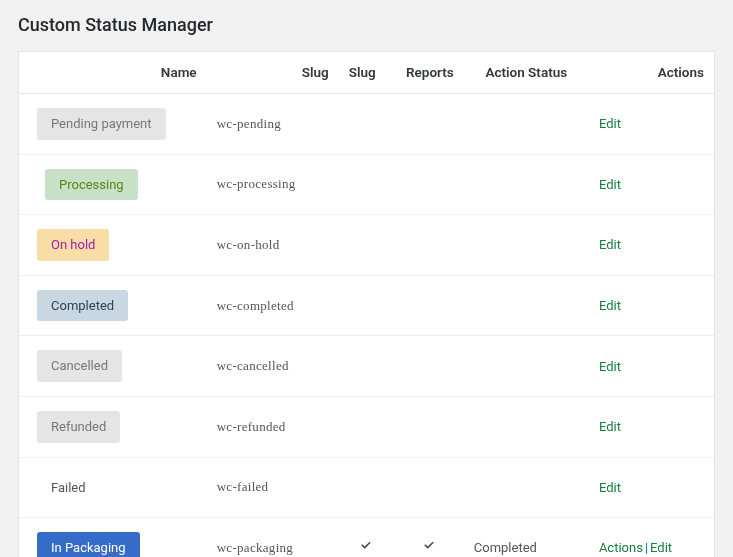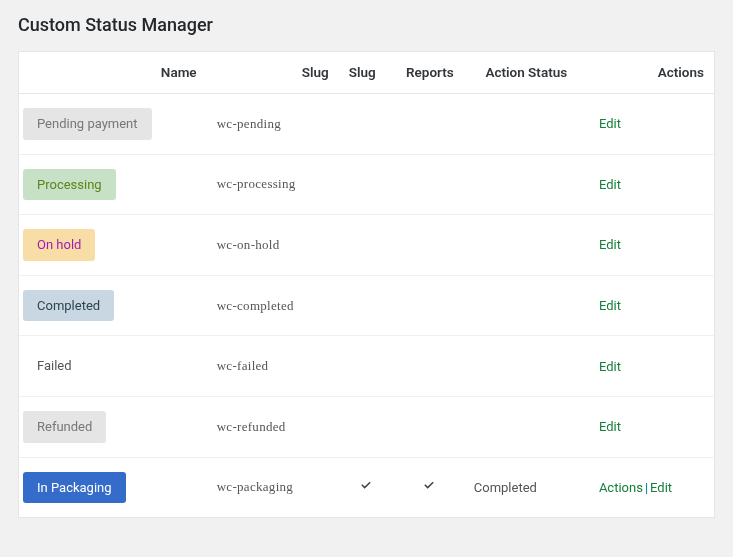--- a/index.html
+++ b/index.html
@@ -40,7 +40,7 @@
     color: #555;
   }
   tbody tr:last-child td { border-bottom: none; }
-  tbody td:first-child { padding-left: 4px; }
+  tbody td:first-child { padding-left: 18px; }
   tbody td.cell-slug { font-family: Liberation Serif, serif; color: #555; letter-spacing: 0.3px; }
   .status-badge {
     display: inline-block;

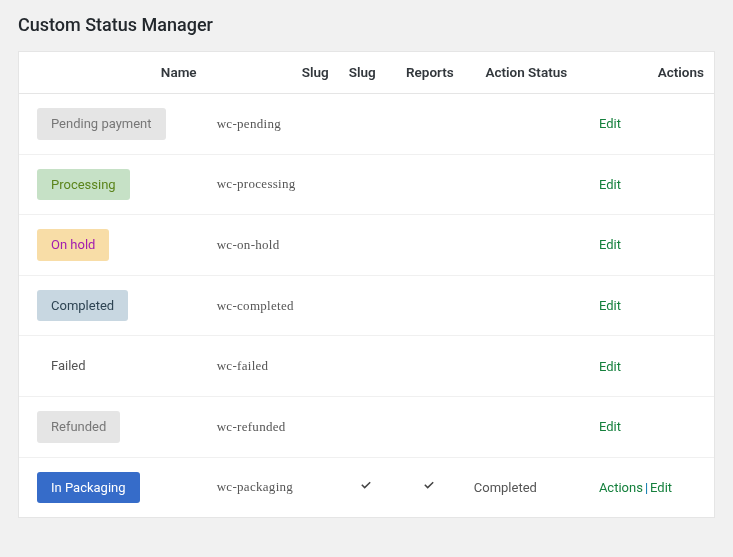--- a/index.html
+++ b/index.html
@@ -51,7 +51,7 @@
     line-height: 1.2;
   }
   .sb-pending   { background: #e5e5e5; color: #777; }
-  .sb-processing{ background: #c6e1c6; color: #5b841b; }
+  .sb-processing{ background: #c6e1c6; color: #5b841b; margin-left: 8px; }
   .sb-onhold    { background: #f8dda7; color: #a21caf; }
   .sb-completed { background: #c8d7e1; color: #2e4453; }
   .sb-cancelled { background: #e5e5e5; color: #777; }

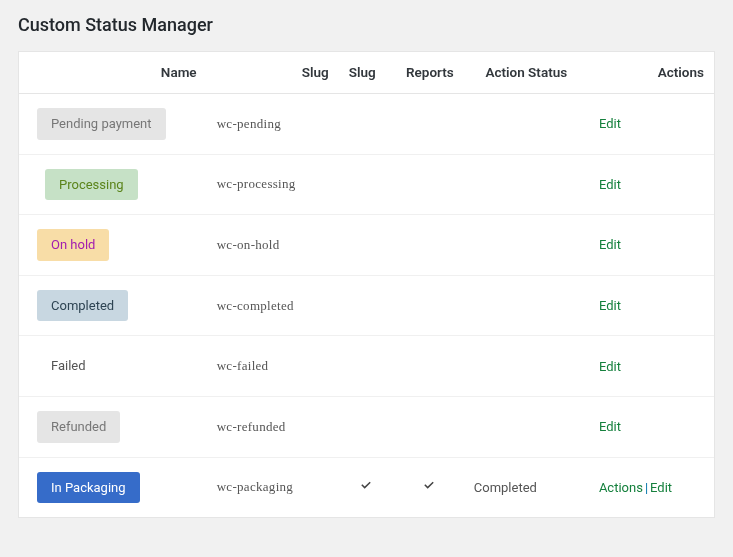--- a/index.html
+++ b/index.html
@@ -127,6 +127,14 @@
           <td><span class="action-link">Edit</span></td>
         </tr>
         <tr>
+          <td><span class="status-badge sb-cancelled">Cancelled</span></td>
+          <td class="cell-slug">wc-cancelled</td>
+          <td class="center"></td>
+          <td class="center"></td>
+          <td></td>
+          <td><span class="action-link">Edit</span></td>
+        </tr>
+        <tr>
           <td><span class="status-badge sb-failed">Failed</span></td>
           <td class="cell-slug">wc-failed</td>
           <td class="center"></td>

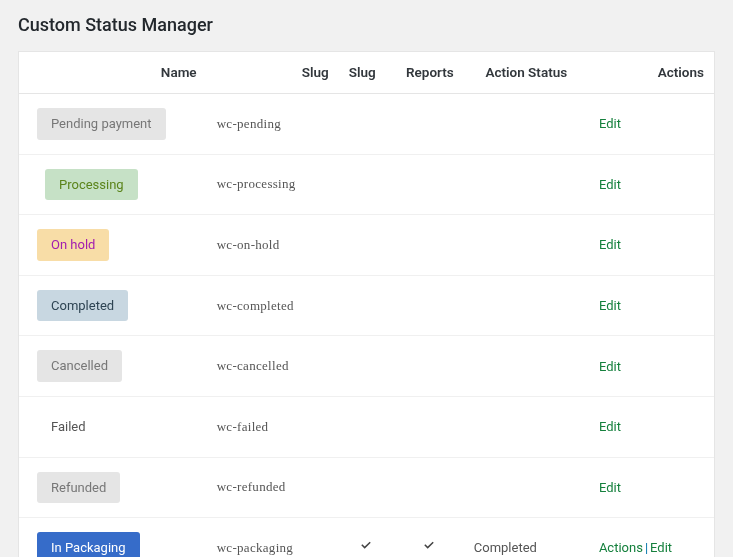--- a/index.html
+++ b/index.html
@@ -135,16 +135,16 @@
           <td><span class="action-link">Edit</span></td>
         </tr>
         <tr>
-          <td><span class="status-badge sb-failed">Failed</span></td>
-          <td class="cell-slug">wc-failed</td>
+          <td><span class="status-badge sb-refunded">Refunded</span></td>
+          <td class="cell-slug">wc-refunded</td>
           <td class="center"></td>
           <td class="center"></td>
           <td></td>
           <td><span class="action-link">Edit</span></td>
         </tr>
         <tr>
-          <td><span class="status-badge sb-refunded">Refunded</span></td>
-          <td class="cell-slug">wc-refunded</td>
+          <td><span class="status-badge sb-failed">Failed</span></td>
+          <td class="cell-slug">wc-failed</td>
           <td class="center"></td>
           <td class="center"></td>
           <td></td>

